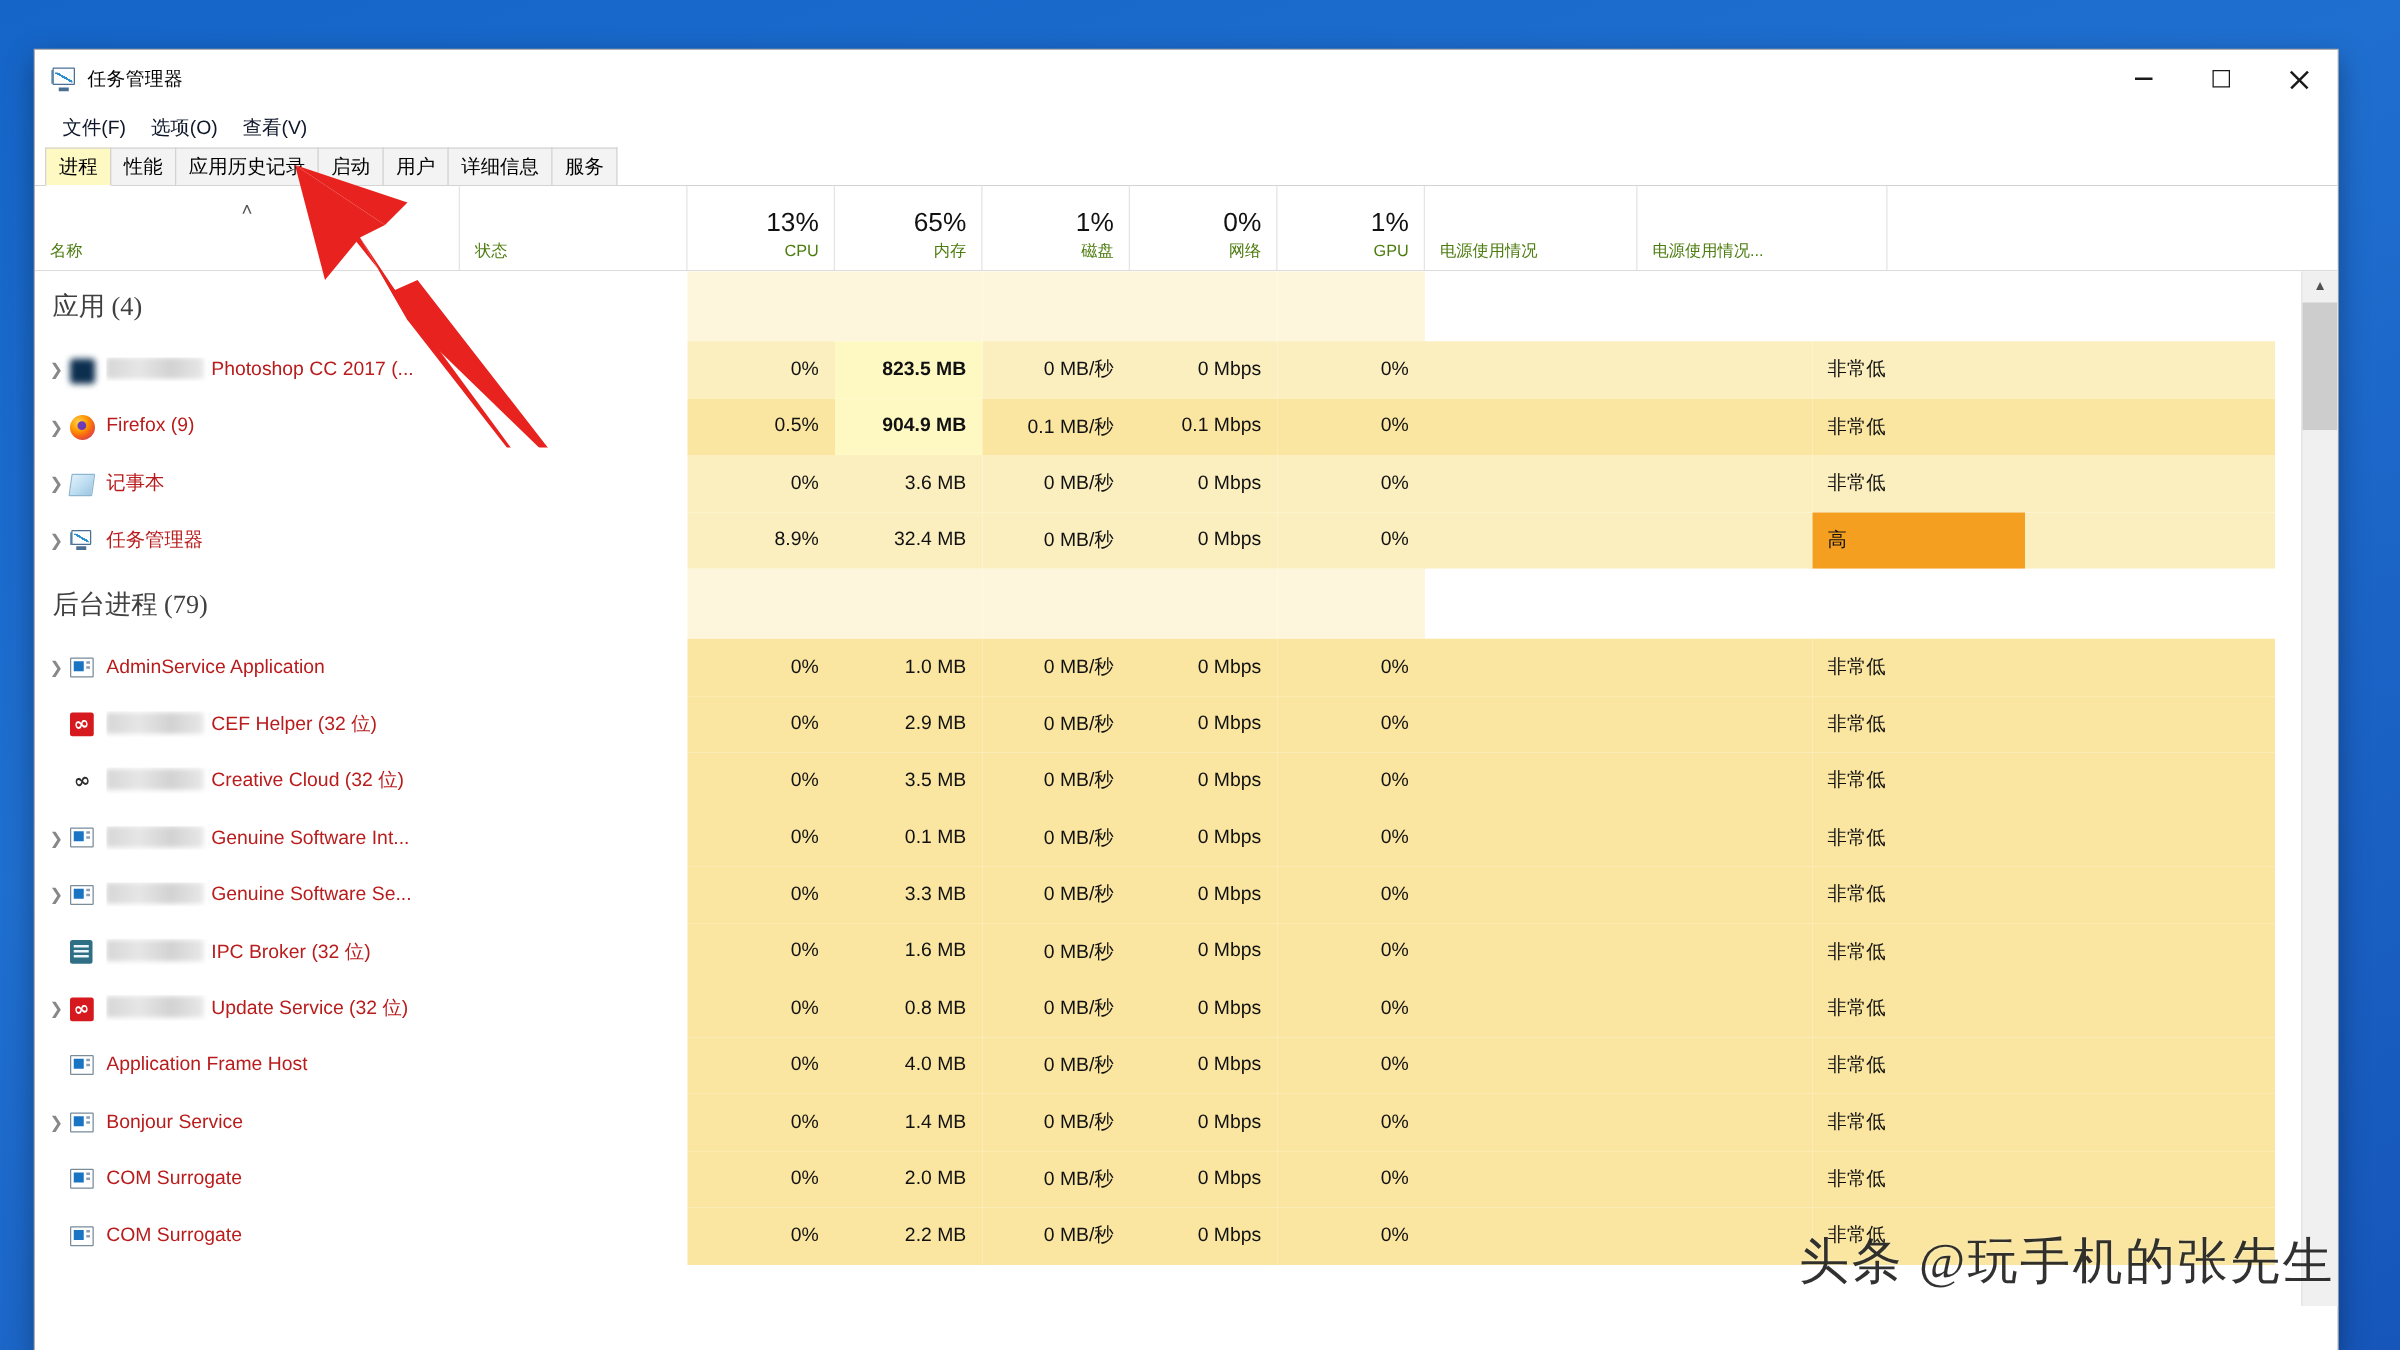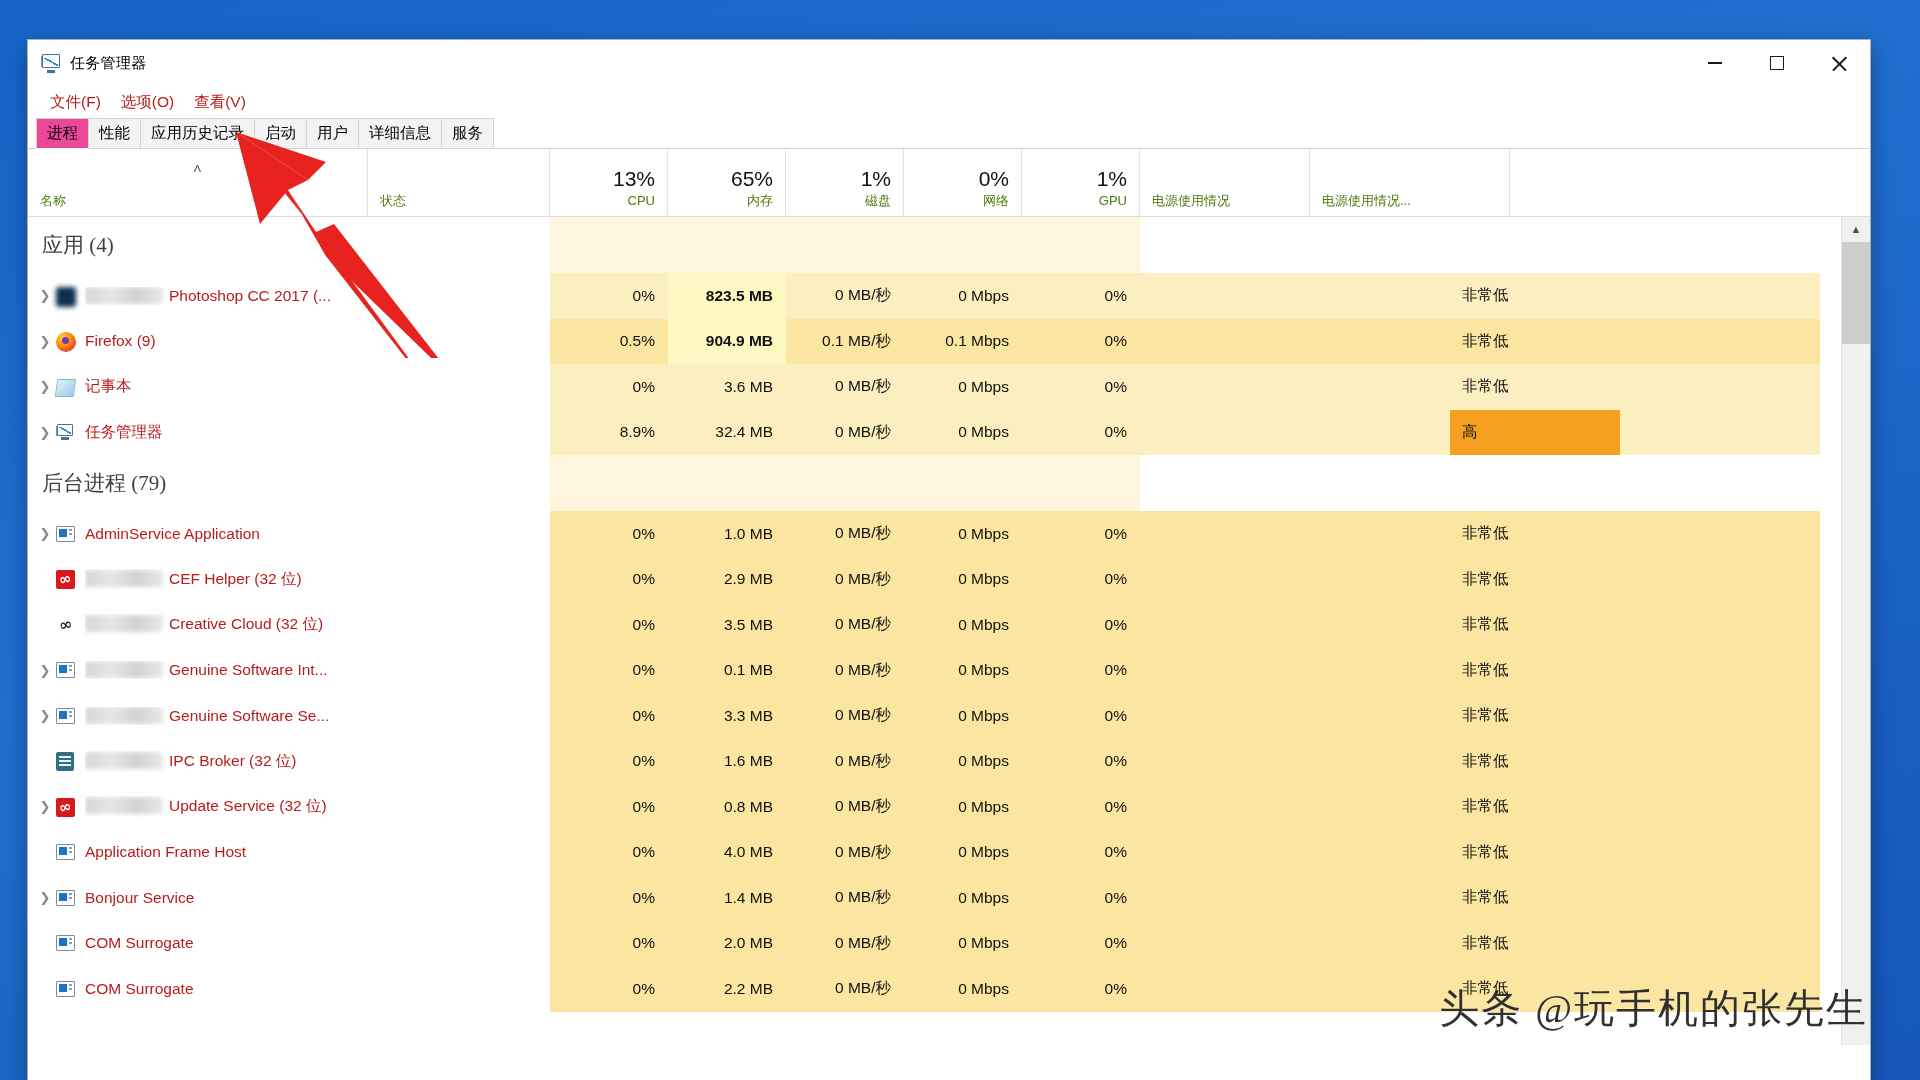--- a/index.html
+++ b/index.html
@@ -88,7 +88,7 @@
     background: #ffffff;
   }
   .menu-item {
-    font-size: 15.5px; color: #b91c1c;
+    font-size: 15.5px; color: #0f172a;
     padding: 3px 10px;
     cursor: default;
   }

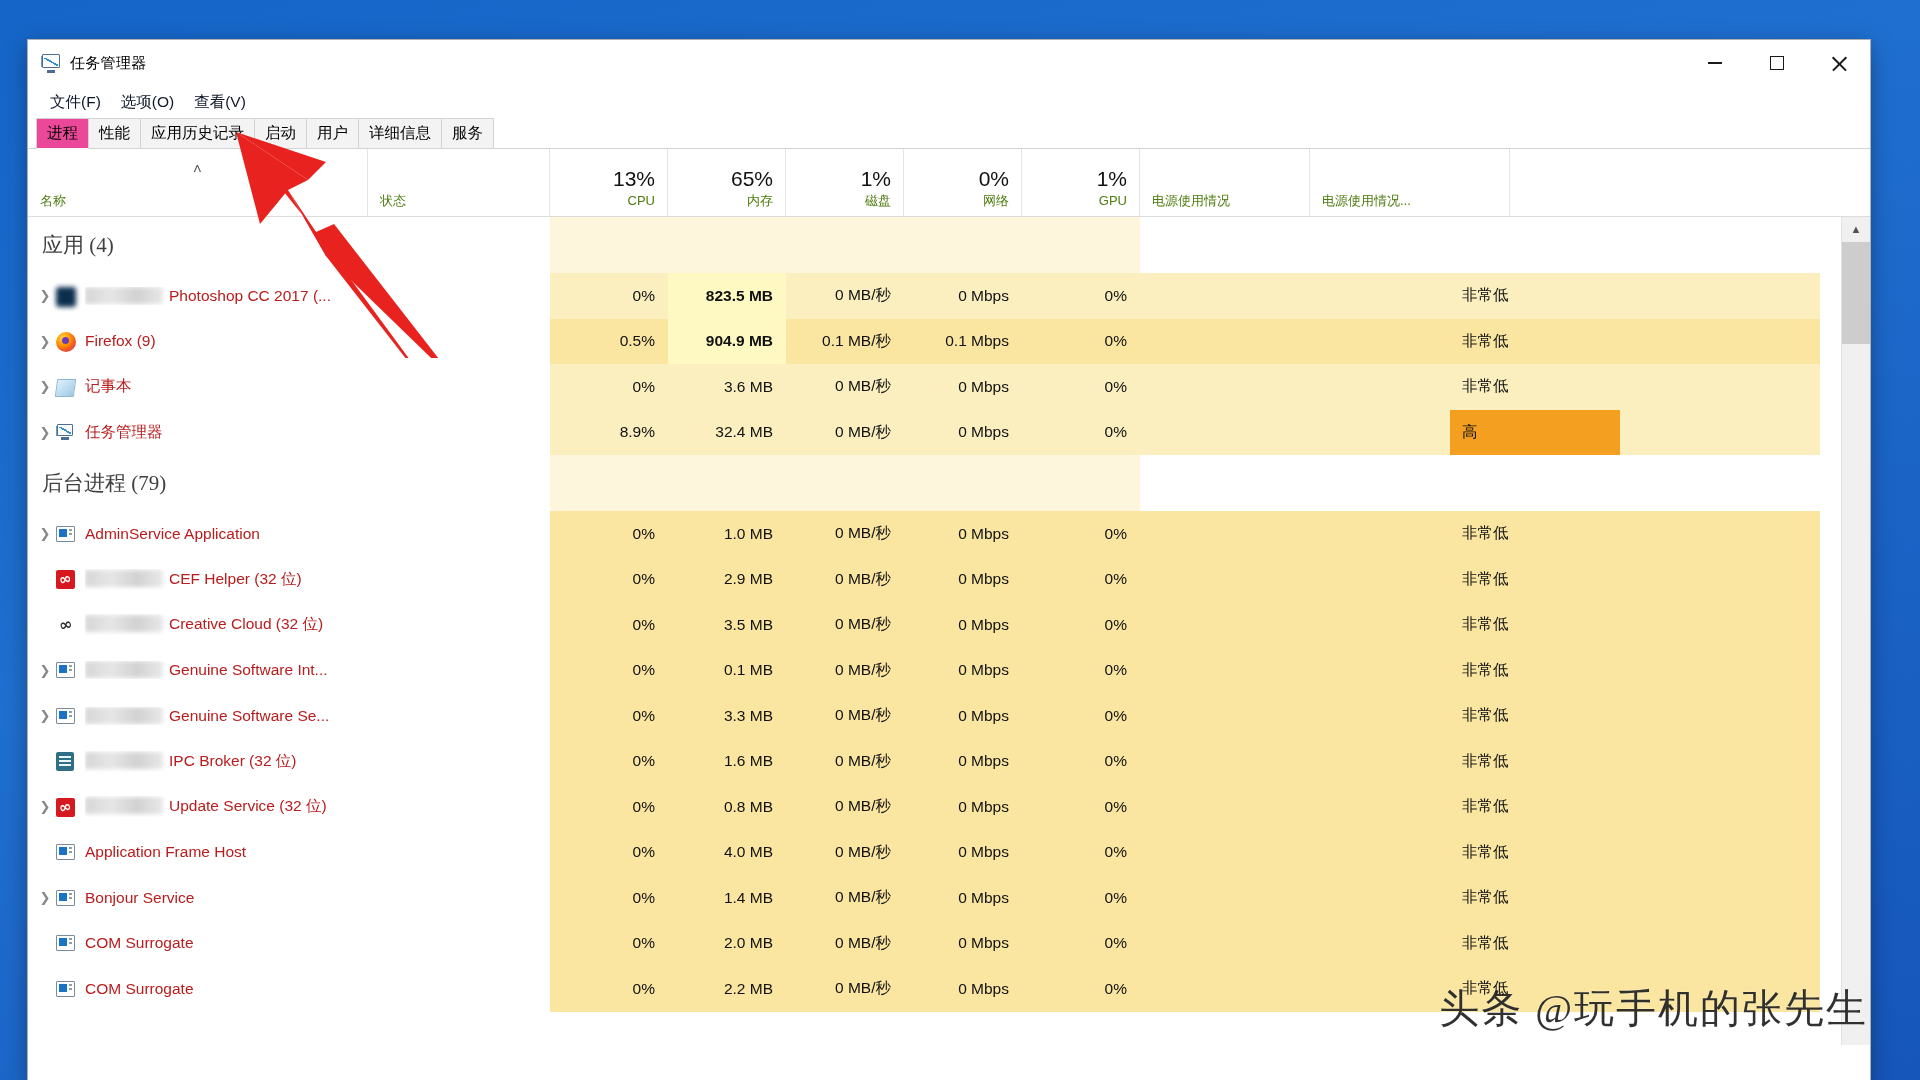--- a/index.html
+++ b/index.html
@@ -114,7 +114,7 @@
     position: relative;
   }
   .tab.active {
-    background: #ec4899;
+    background: #fef9c3;
     z-index: 2;
     margin-bottom: -1px;
     height: 31px;

